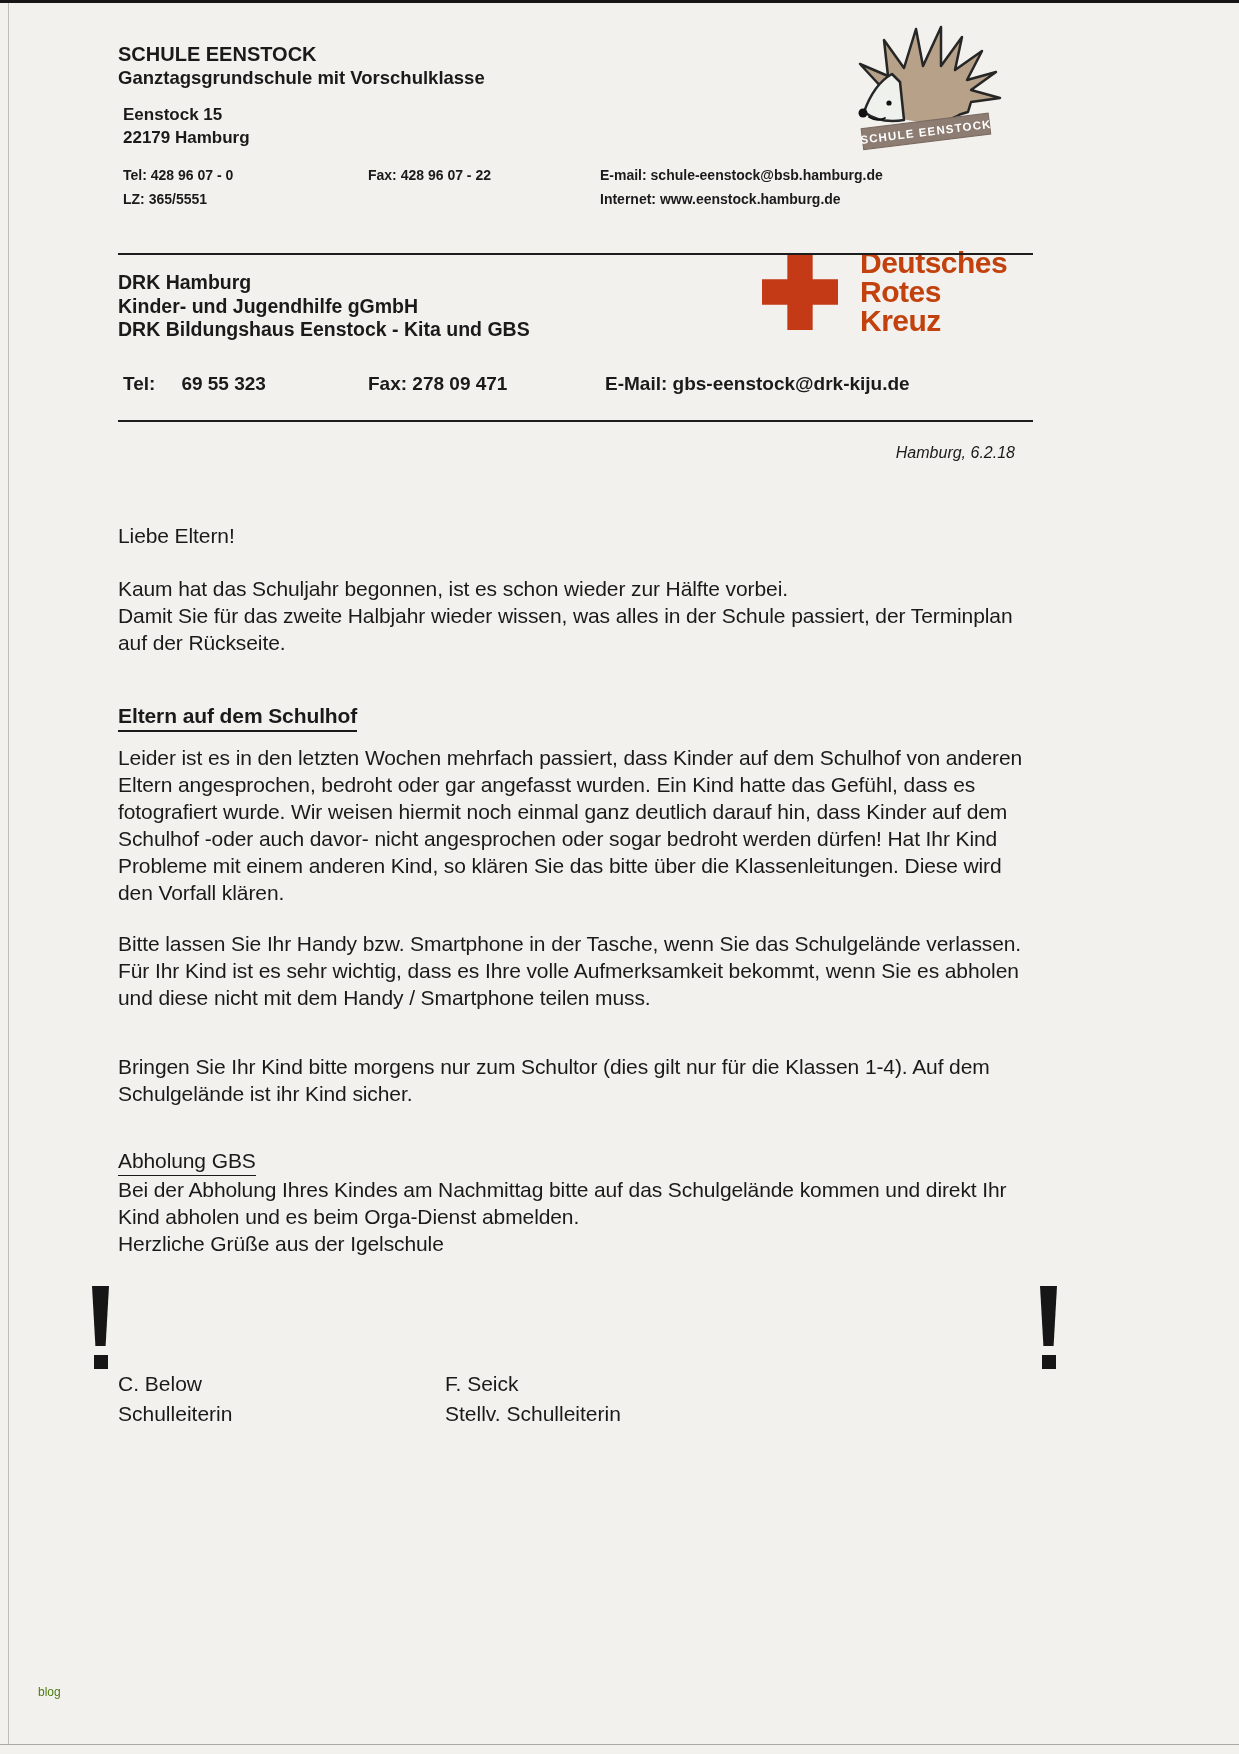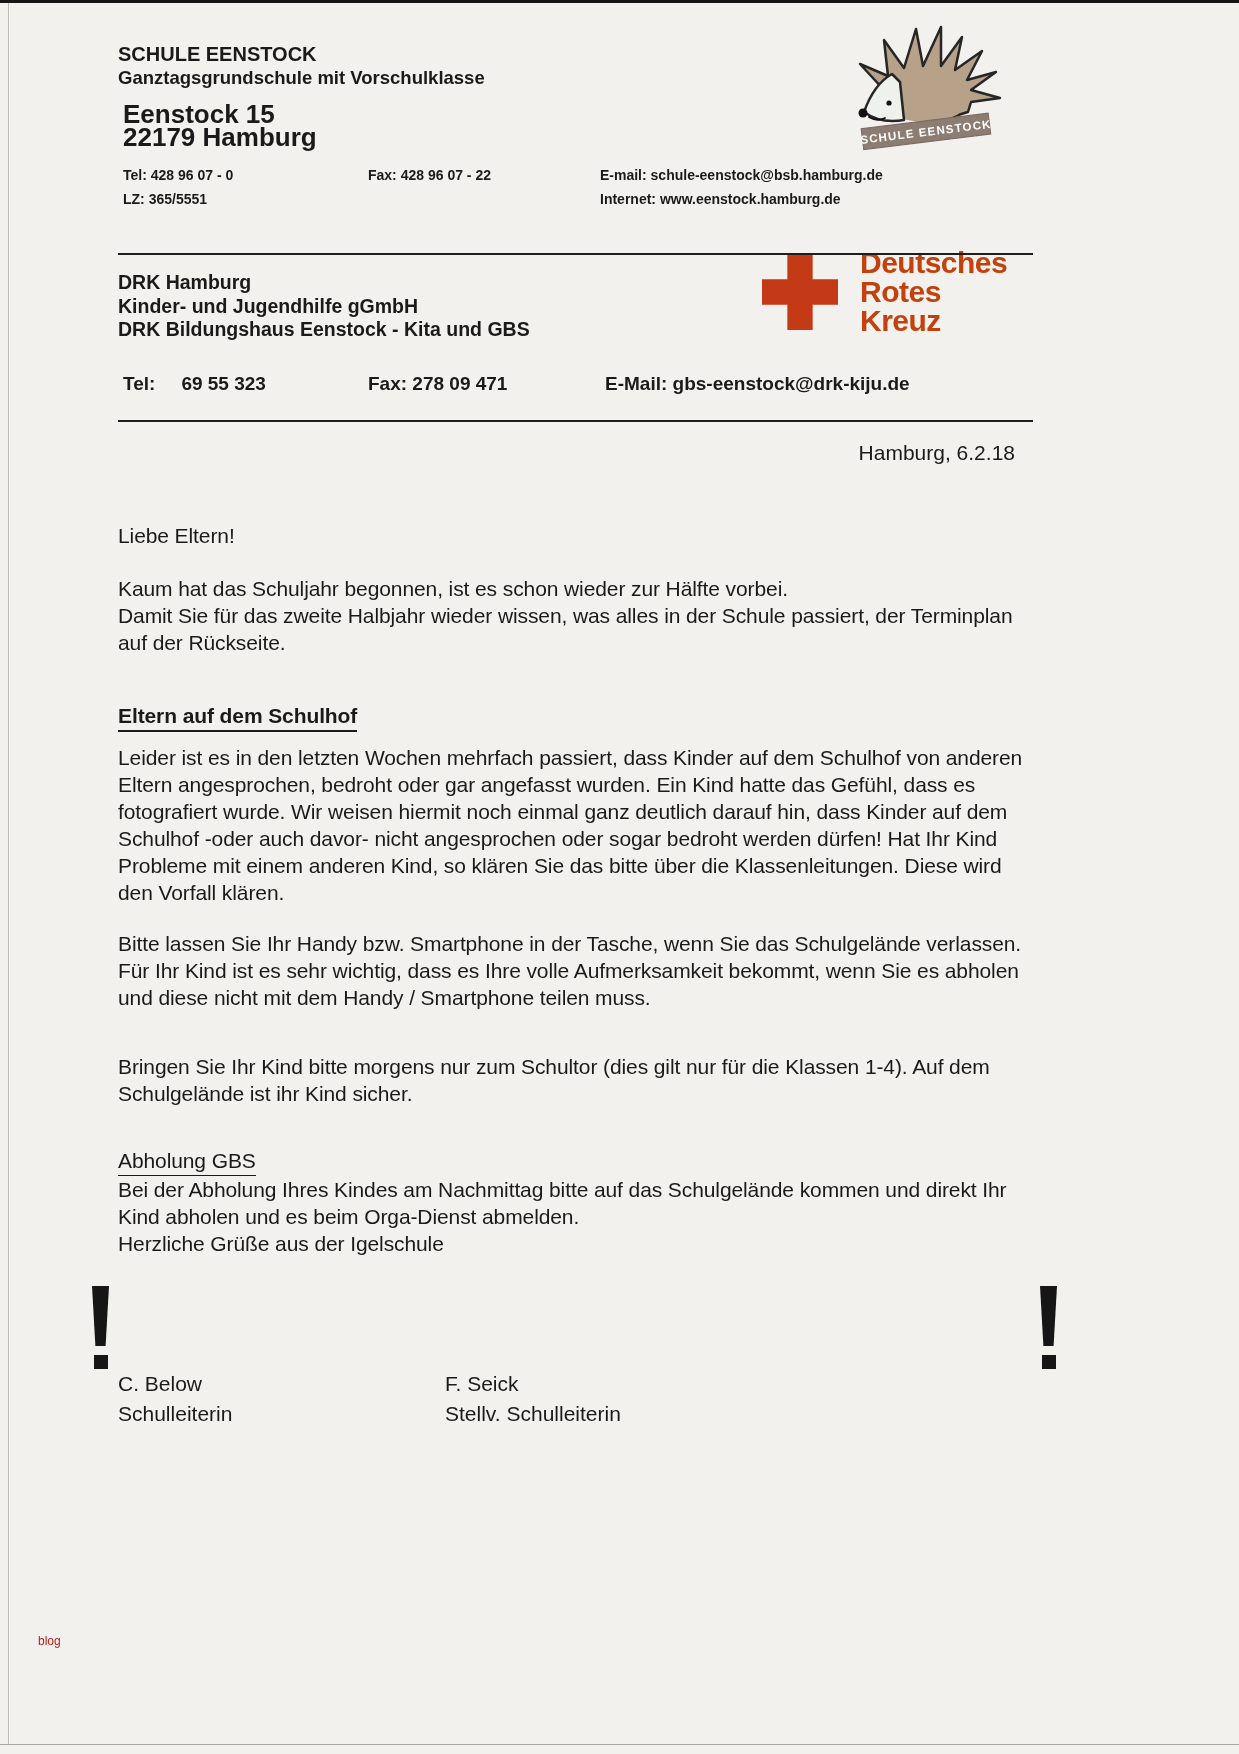--- a/index.html
+++ b/index.html
@@ -20,7 +20,7 @@
   
   .school-name{margin:42px 0 0 0;font-size:20px;line-height:24px;font-weight:bold;}
   .school-sub{margin:0;font-size:18.5px;line-height:23px;font-weight:bold;}
-  .addr{margin:14px 0 0 5px;font-size:26px;line-height:23px;font-weight:bold;}
+  .addr{margin:14px 0 0 5px;font-size:17px;line-height:23px;font-weight:bold;}
   .contact-row{display:grid;grid-template-columns:245px 232px 1fr;margin-top:14px;
     font-size:14px;line-height:24px;font-weight:bold;}
   .contact-row>span{padding-left:5px;}

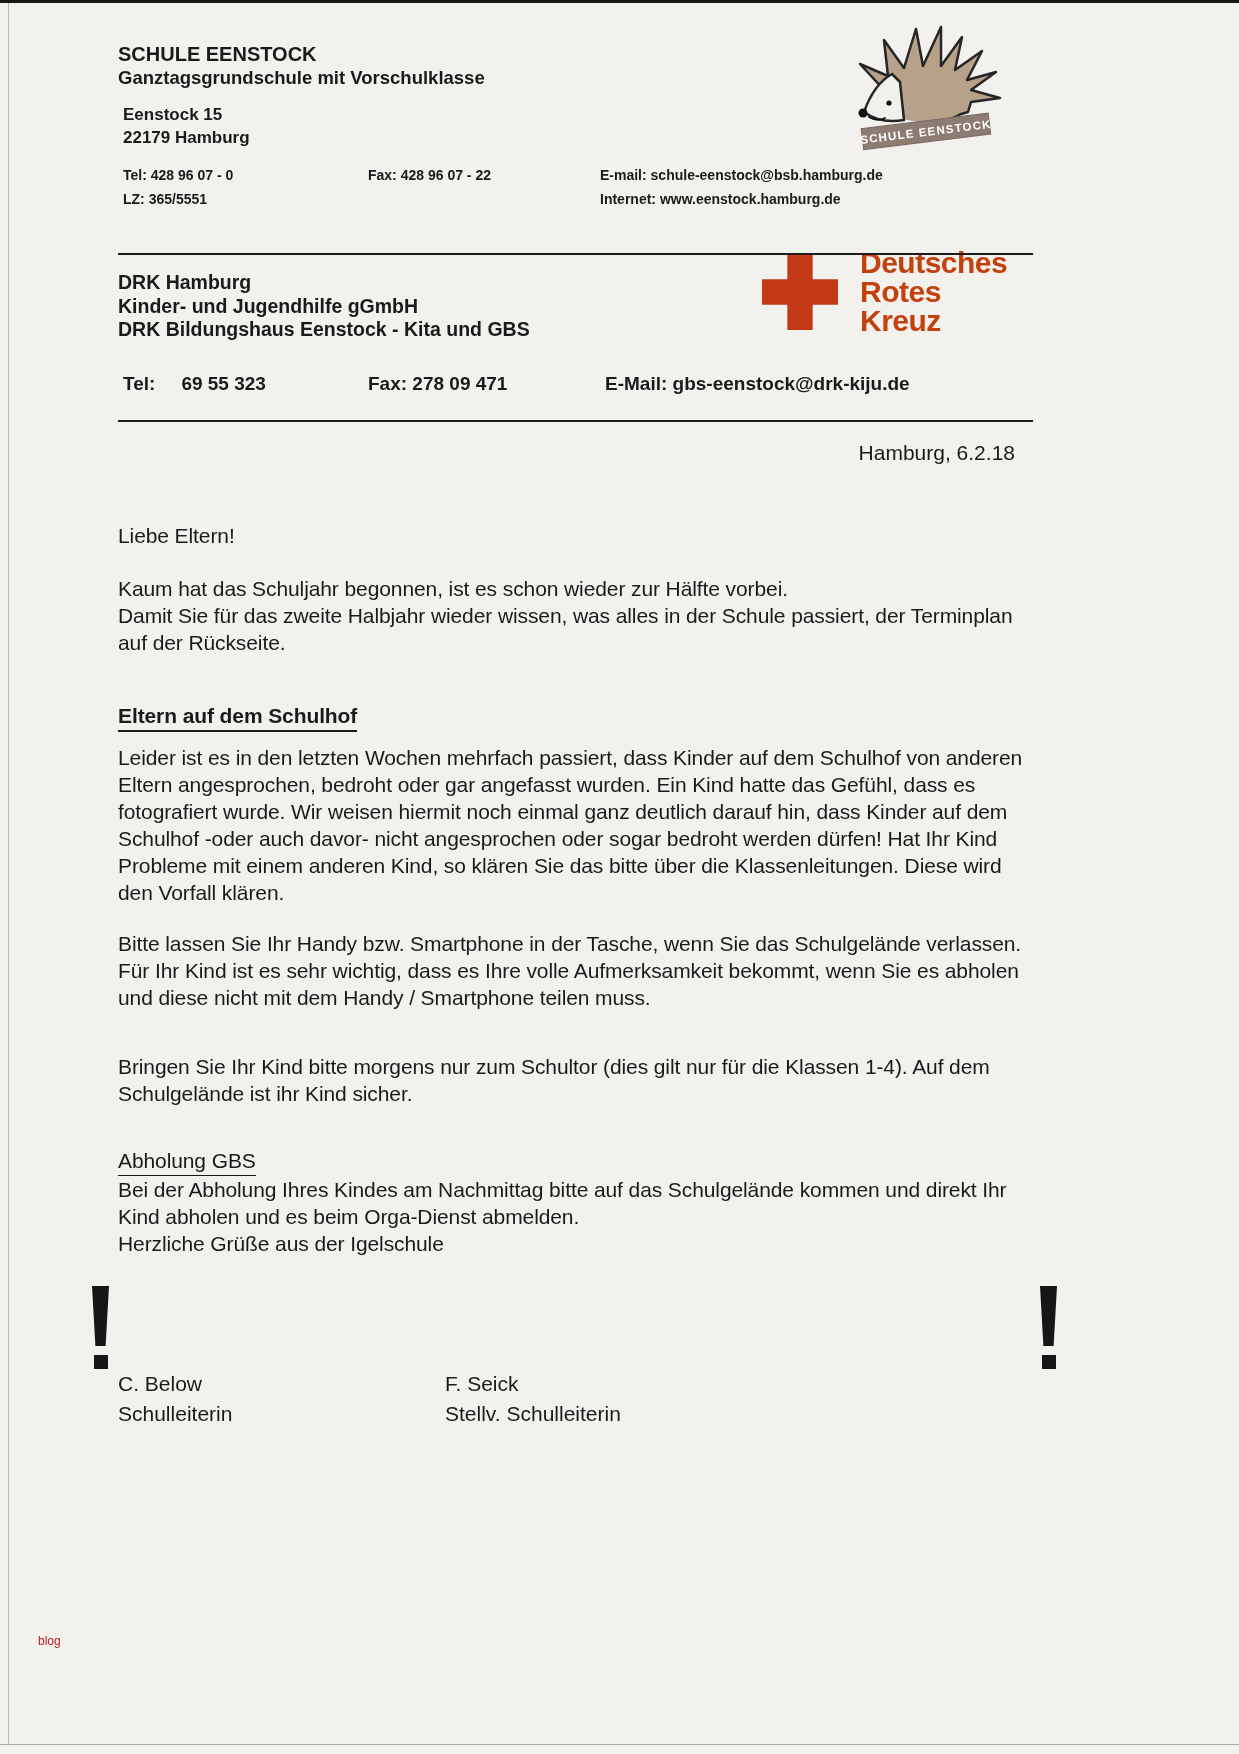--- a/index.html
+++ b/index.html
@@ -42,7 +42,7 @@
   .hedgehog{position:absolute;left:828px;top:24px;width:182px;height:132px;}
 
   
-  .date{margin-top:18px;font-size:21px;line-height:26px;text-align:right;padding-right:18px;}
+  .date{margin-top:18px;font-size:16px;line-height:26px;text-align:right;padding-right:18px;font-style:italic;}
   .body-text{font-size:21px;line-height:27px;letter-spacing:-0.1px;}
   .salutation{margin-top:56px;}
   .intro{margin-top:26px;}

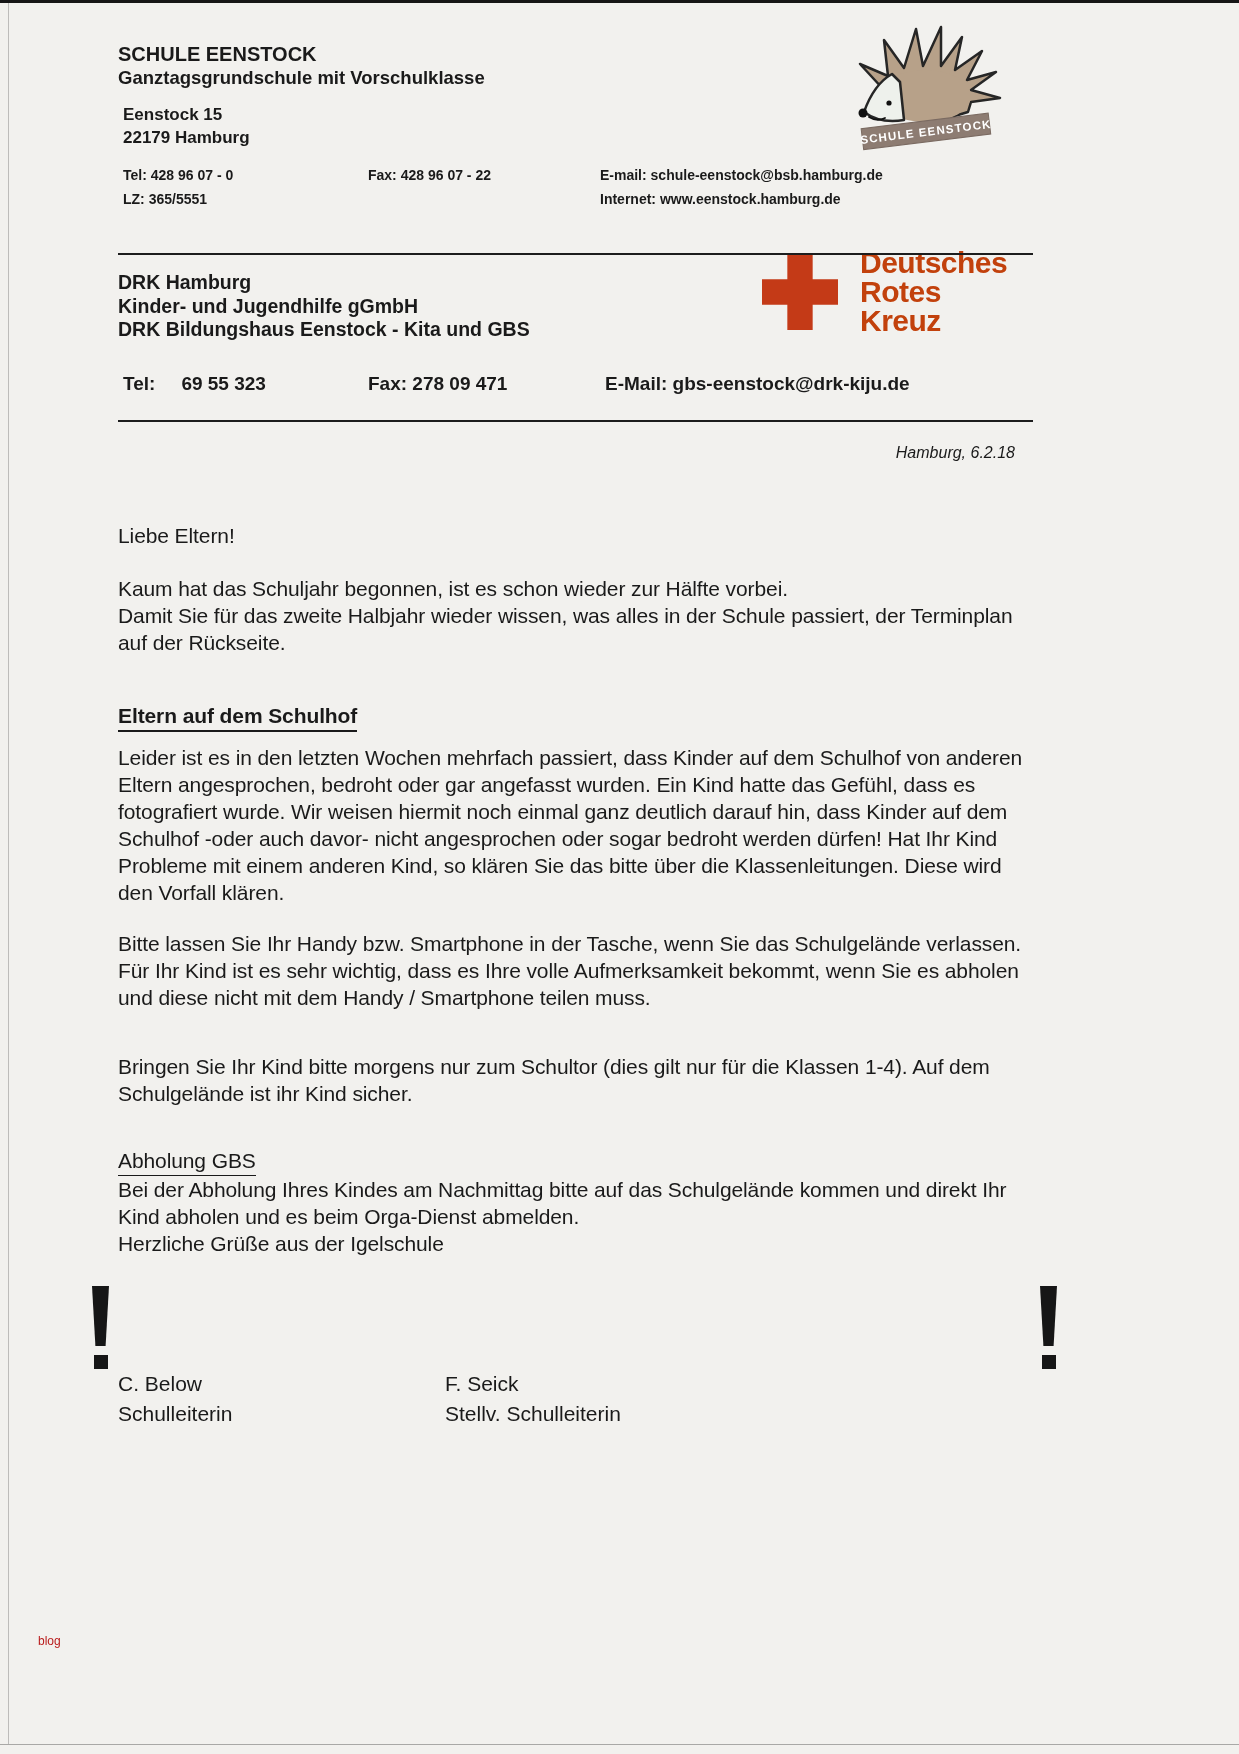--- a/index.html
+++ b/index.html
@@ -67,7 +67,7 @@
   .excl .bar{width:17px;height:60px;background:#161616;clip-path:polygon(0 0,100% 0,80% 100%,20% 100%);}
   .excl .dot{width:14px;height:14px;background:#161616;margin:9px 0 0 1.5px;}
 
-  .watermark{position:absolute;left:38px;top:1634px;font-size:12px;color:#b91c1c;}
+  .watermark{position:absolute;left:38px;top:1685px;font-size:12px;color:#4d7c0f;}
   p{margin:0;}
 </style>
 </head>

